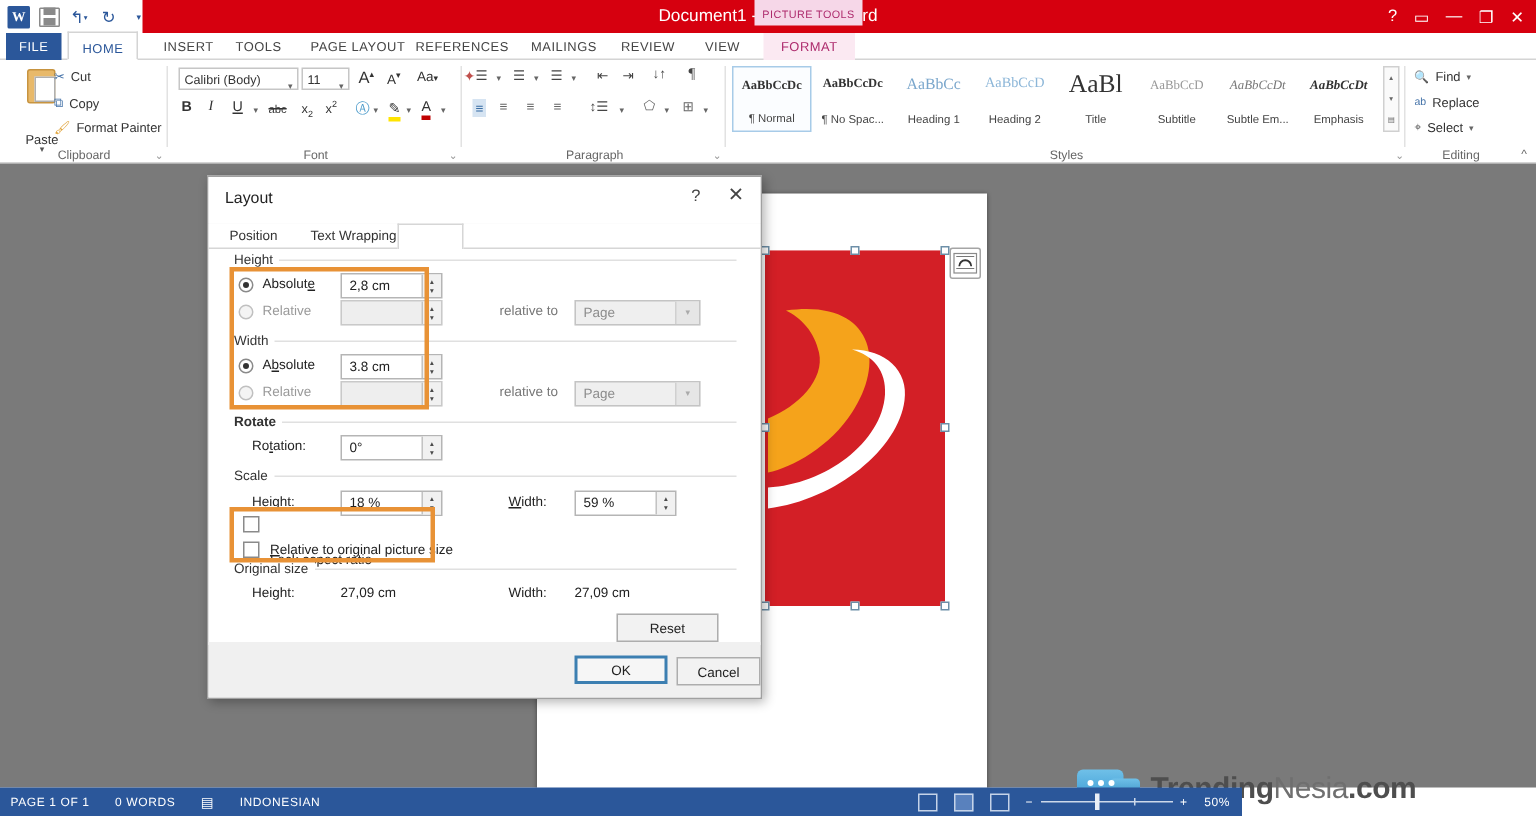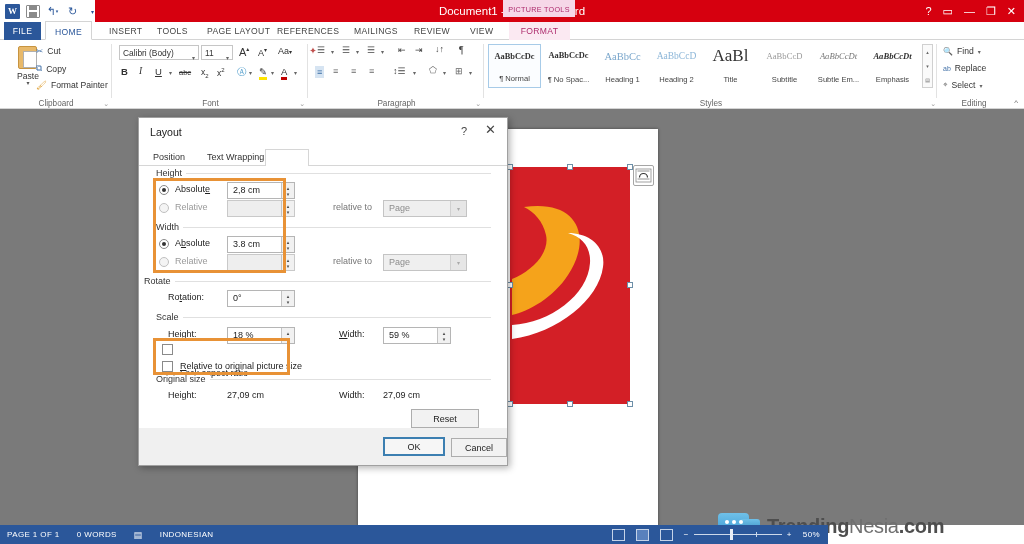--- a/index.html
+++ b/index.html
@@ -85,7 +85,7 @@
   .clipboard-glyph { width: 24px; height: 26px; margin: 0 auto; position: relative; }
   .cb-board { position:absolute; left:2px; top:2px; width:19px; height:23px; background:#e8b96a; border:1px solid #c79440; border-radius:2px; }
   .cb-paper { position:absolute; left:7px; top:7px; width:14px; height:17px; background:#fff; border:1px solid #b0b0b0; }
-  .paste-label { font-size: 8.6px; color:#333; margin-top:1px; }
+  .paste-label { font-size: 8.6px; color:#333; margin-top:18px; }
   .paste-caret { font-size:6px; color:#555; line-height:5px; }
 
   

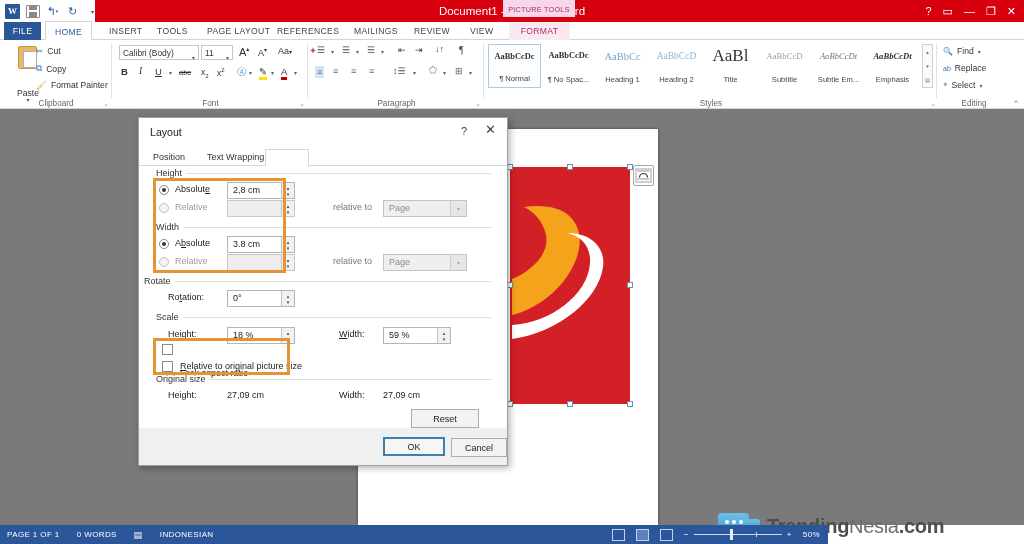--- a/index.html
+++ b/index.html
@@ -489,7 +489,7 @@
         <span class="a">▾</span>
       </div>
 
-      <div class="sec-label" style="left:5px;top:110px;">Rotate</div>
+      <div class="sec-label" style="left:17px;top:110px;font-weight:bold;">Rotate</div>
       <div class="hr" style="left:17px;top:115px;width:335px;"></div>
       <div class="btext" style="left:29px;top:126px;">Ro<u>t</u>ation:</div>
       <div class="spin" style="left:88px;top:124px;width:68px;">

